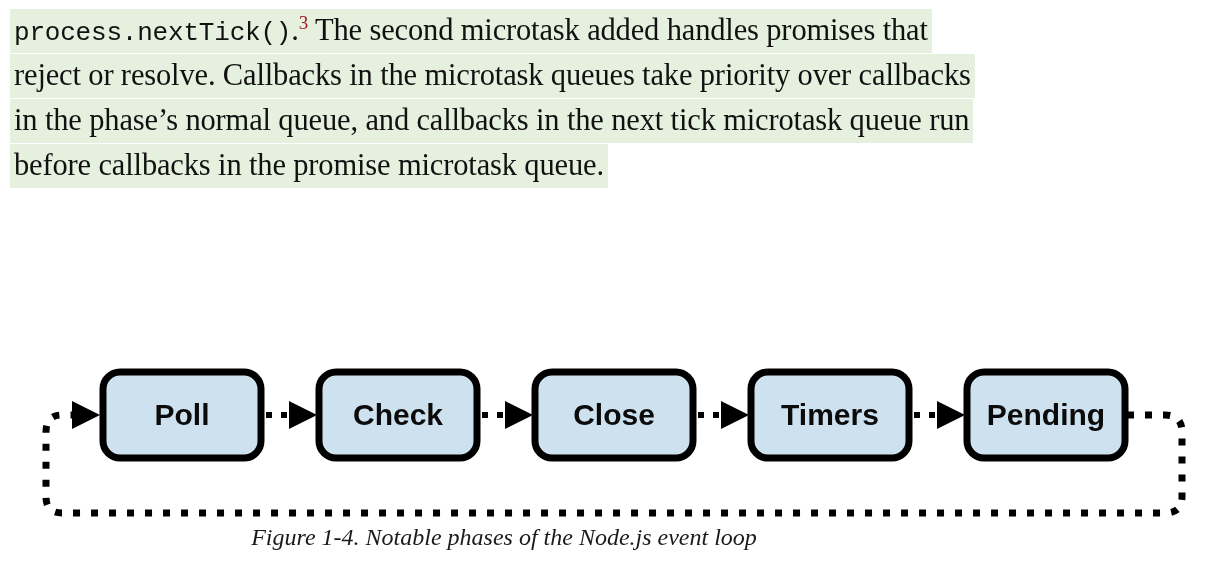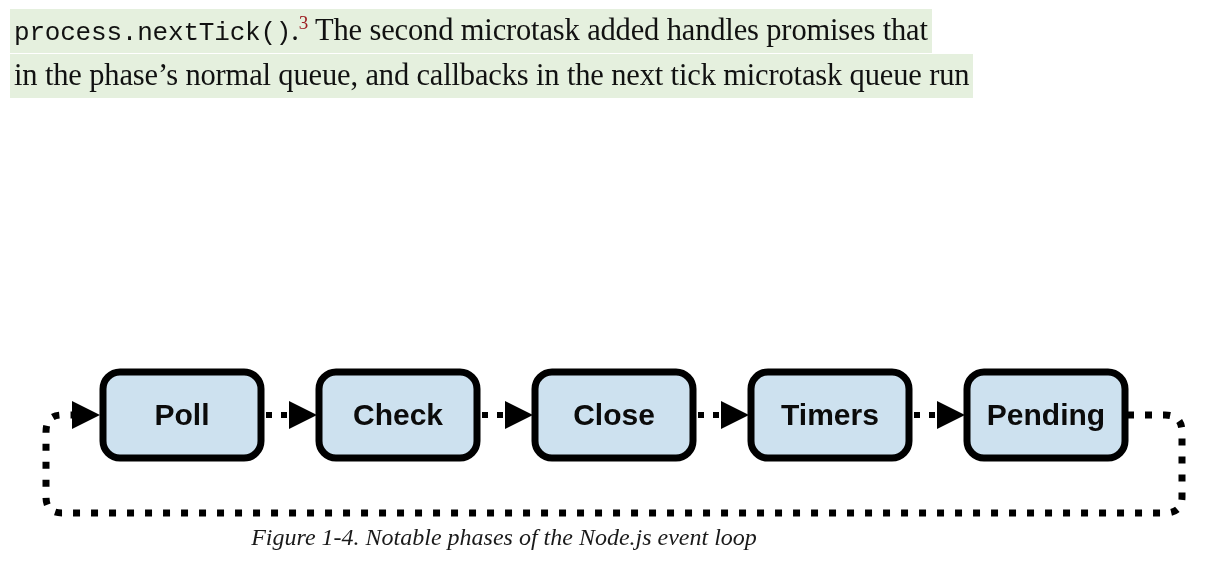--- a/index.html
+++ b/index.html
@@ -114,6 +114,7 @@
 
   <div class="line"><span class="hl"><span class="mono">process.nextTick()</span><span>.</span><span class="fn">3</span><span> The second microtask added handles promises that</span></span></div>
 
+  <div class="line"><span class="hl"><span>reject or resolve. Callbacks in the microtask queues take priority over callbacks</span></span></div>
 
   <div class="line"><span class="hl"><span>in the phase’s normal queue, and callbacks in the next tick microtask queue run</span></span></div>
 

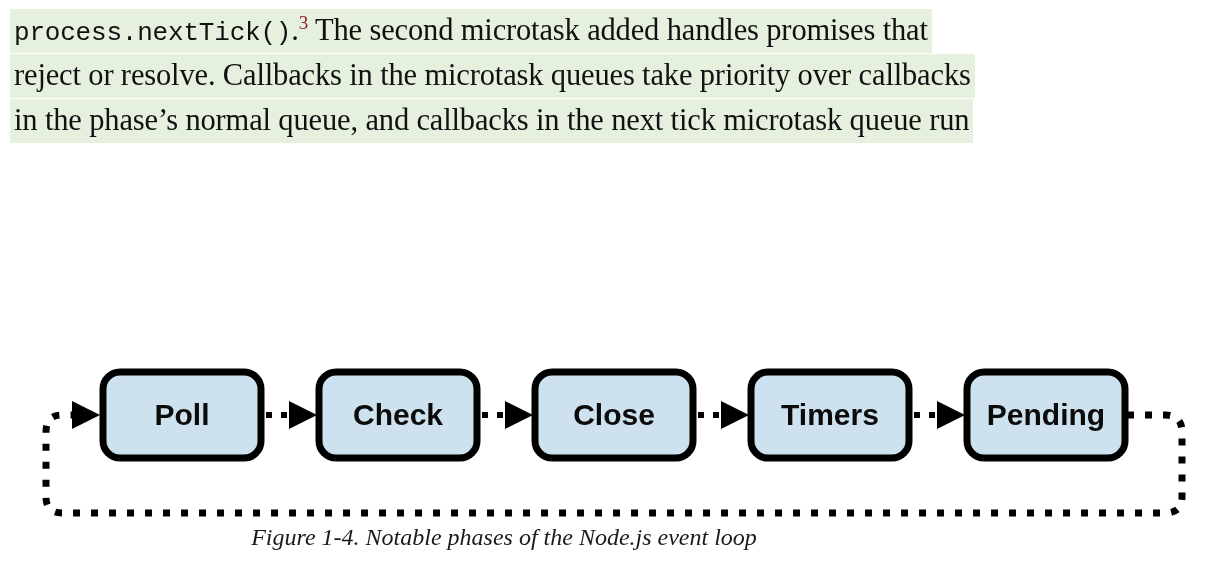--- a/index.html
+++ b/index.html
@@ -118,6 +118,7 @@
 
   <div class="line"><span class="hl"><span>in the phase’s normal queue, and callbacks in the next tick microtask queue run</span></span></div>
 
+  <div class="line"><span class="hl"><span>before callbacks in the promise microtask queue.</span></span></div>
 
 </div>
 

